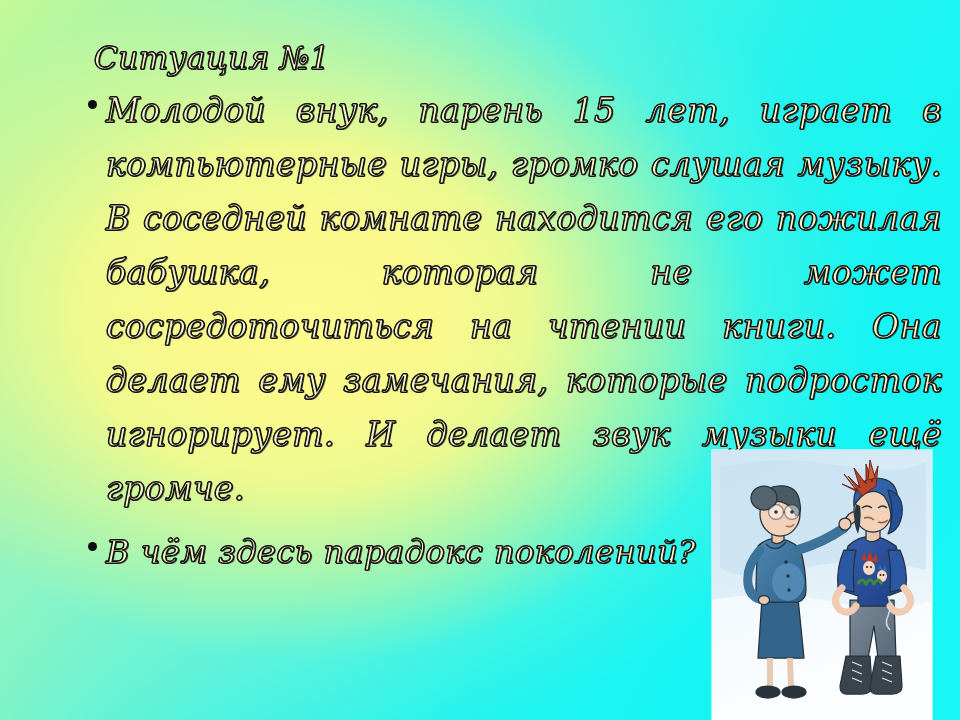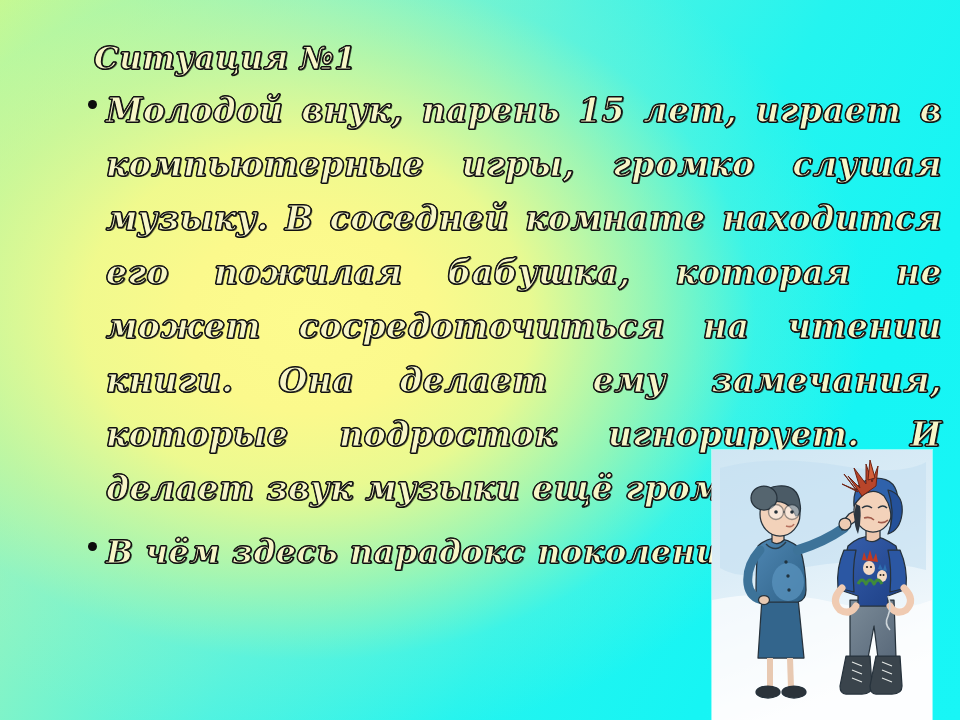--- a/index.html
+++ b/index.html
@@ -51,7 +51,7 @@
   .script {
     font-family: "DejaVu Serif", serif;
     font-style: italic;
-    font-weight: bold;
+    font-weight: normal;
     color: #f7f6c8;
     -webkit-text-stroke: 1.1px #101010;
     text-shadow:

